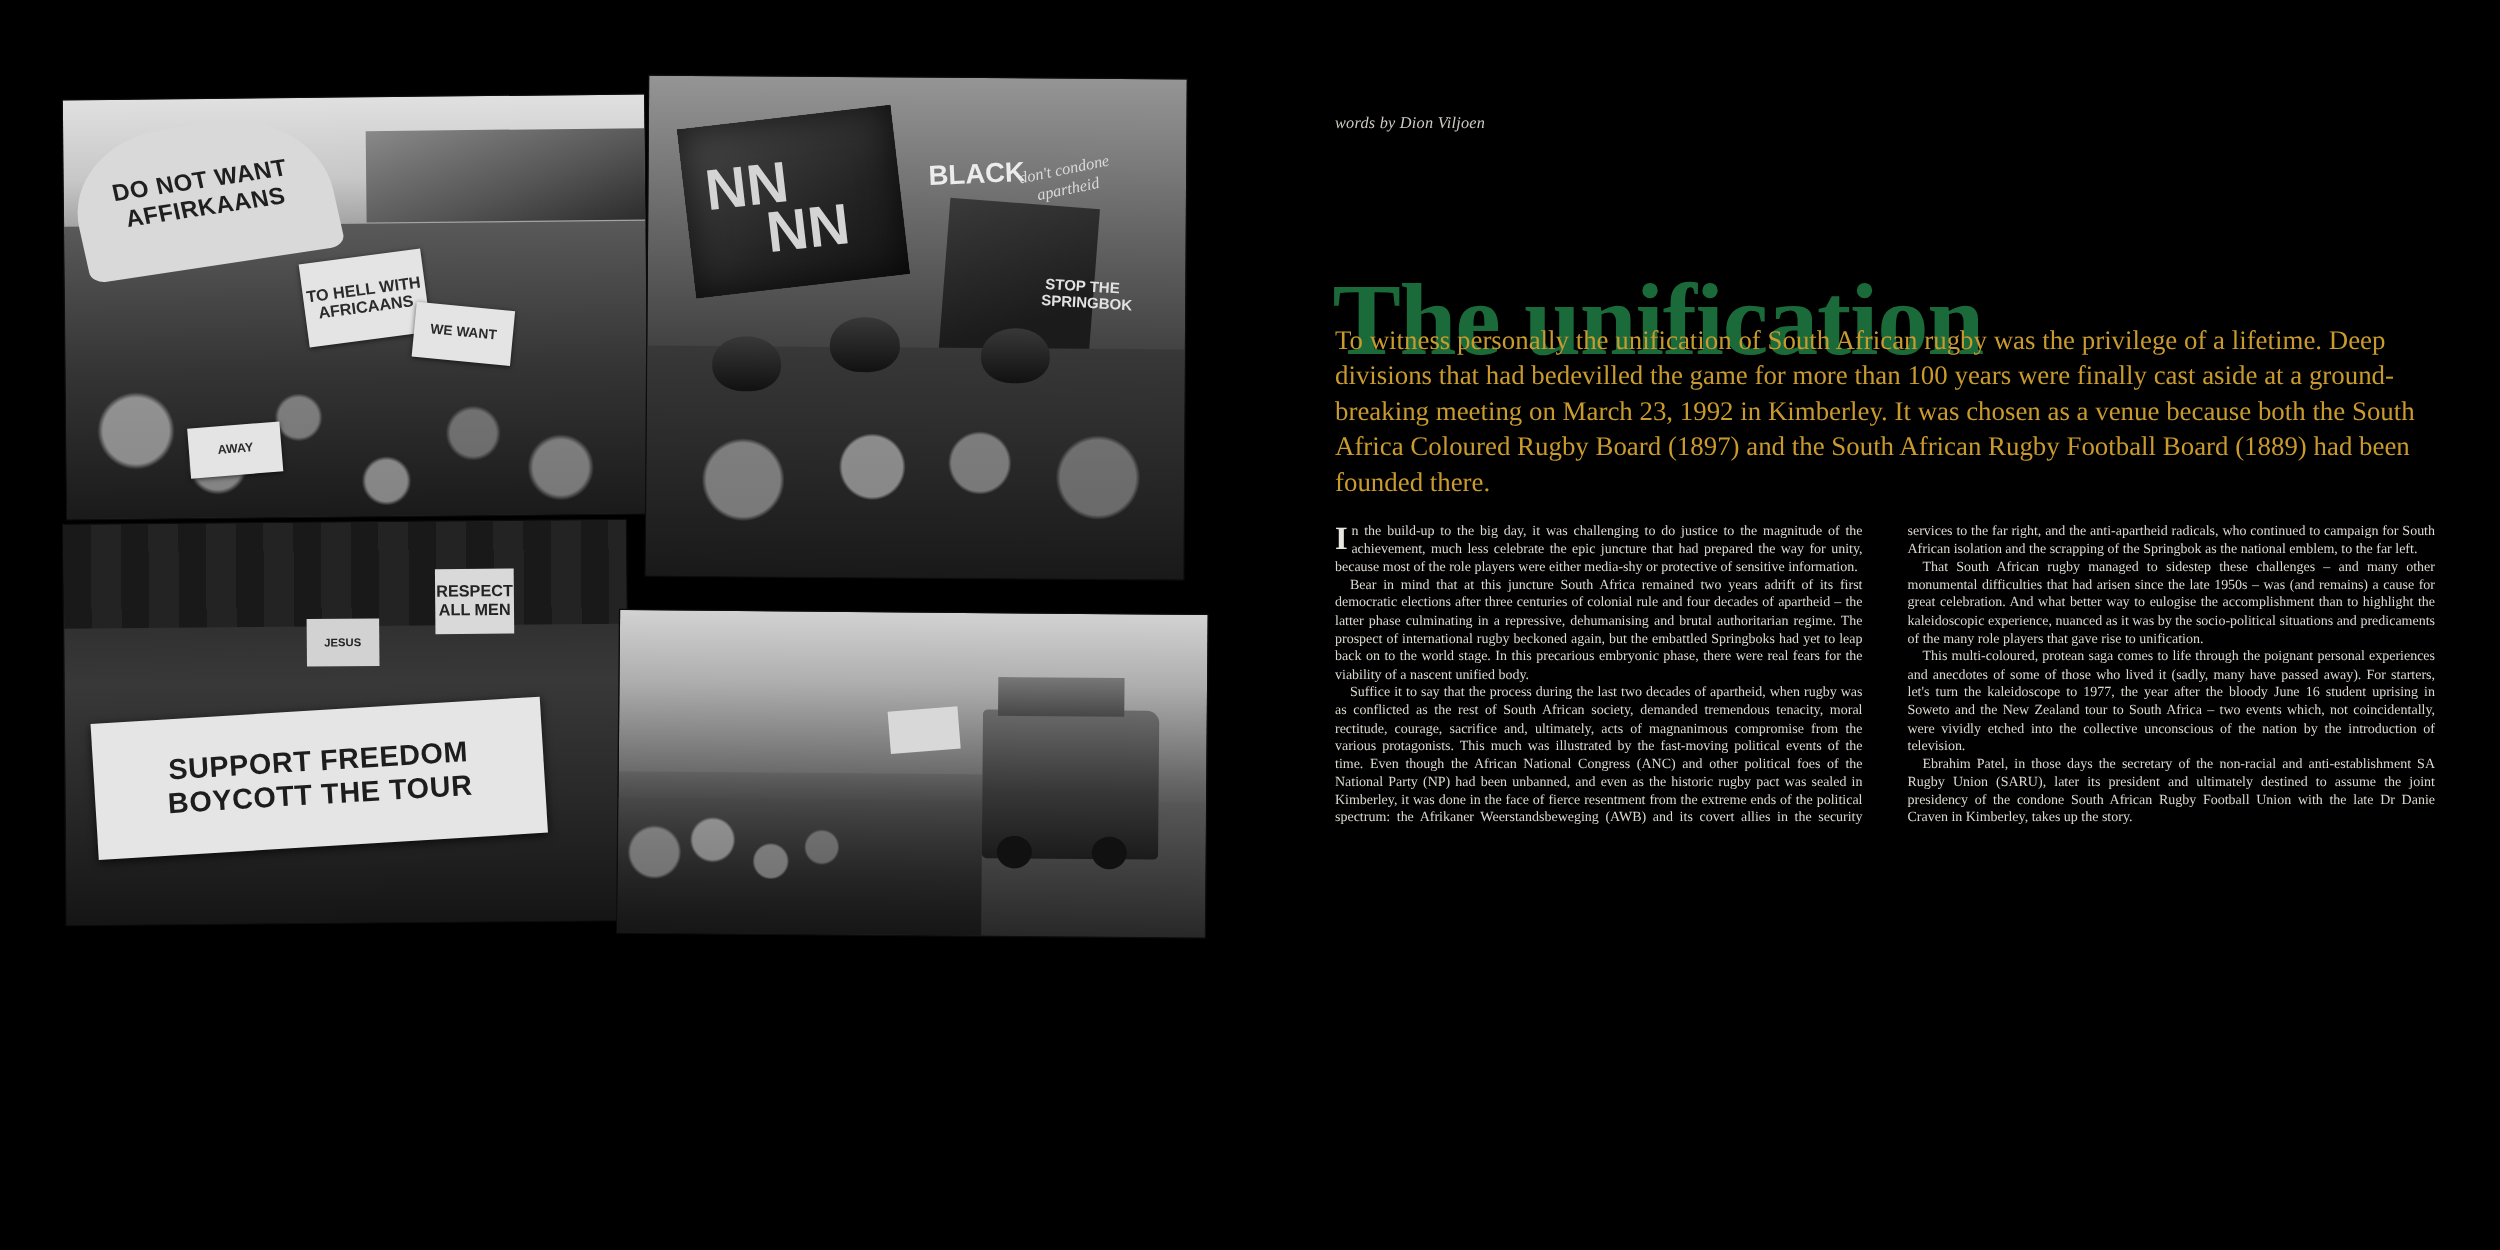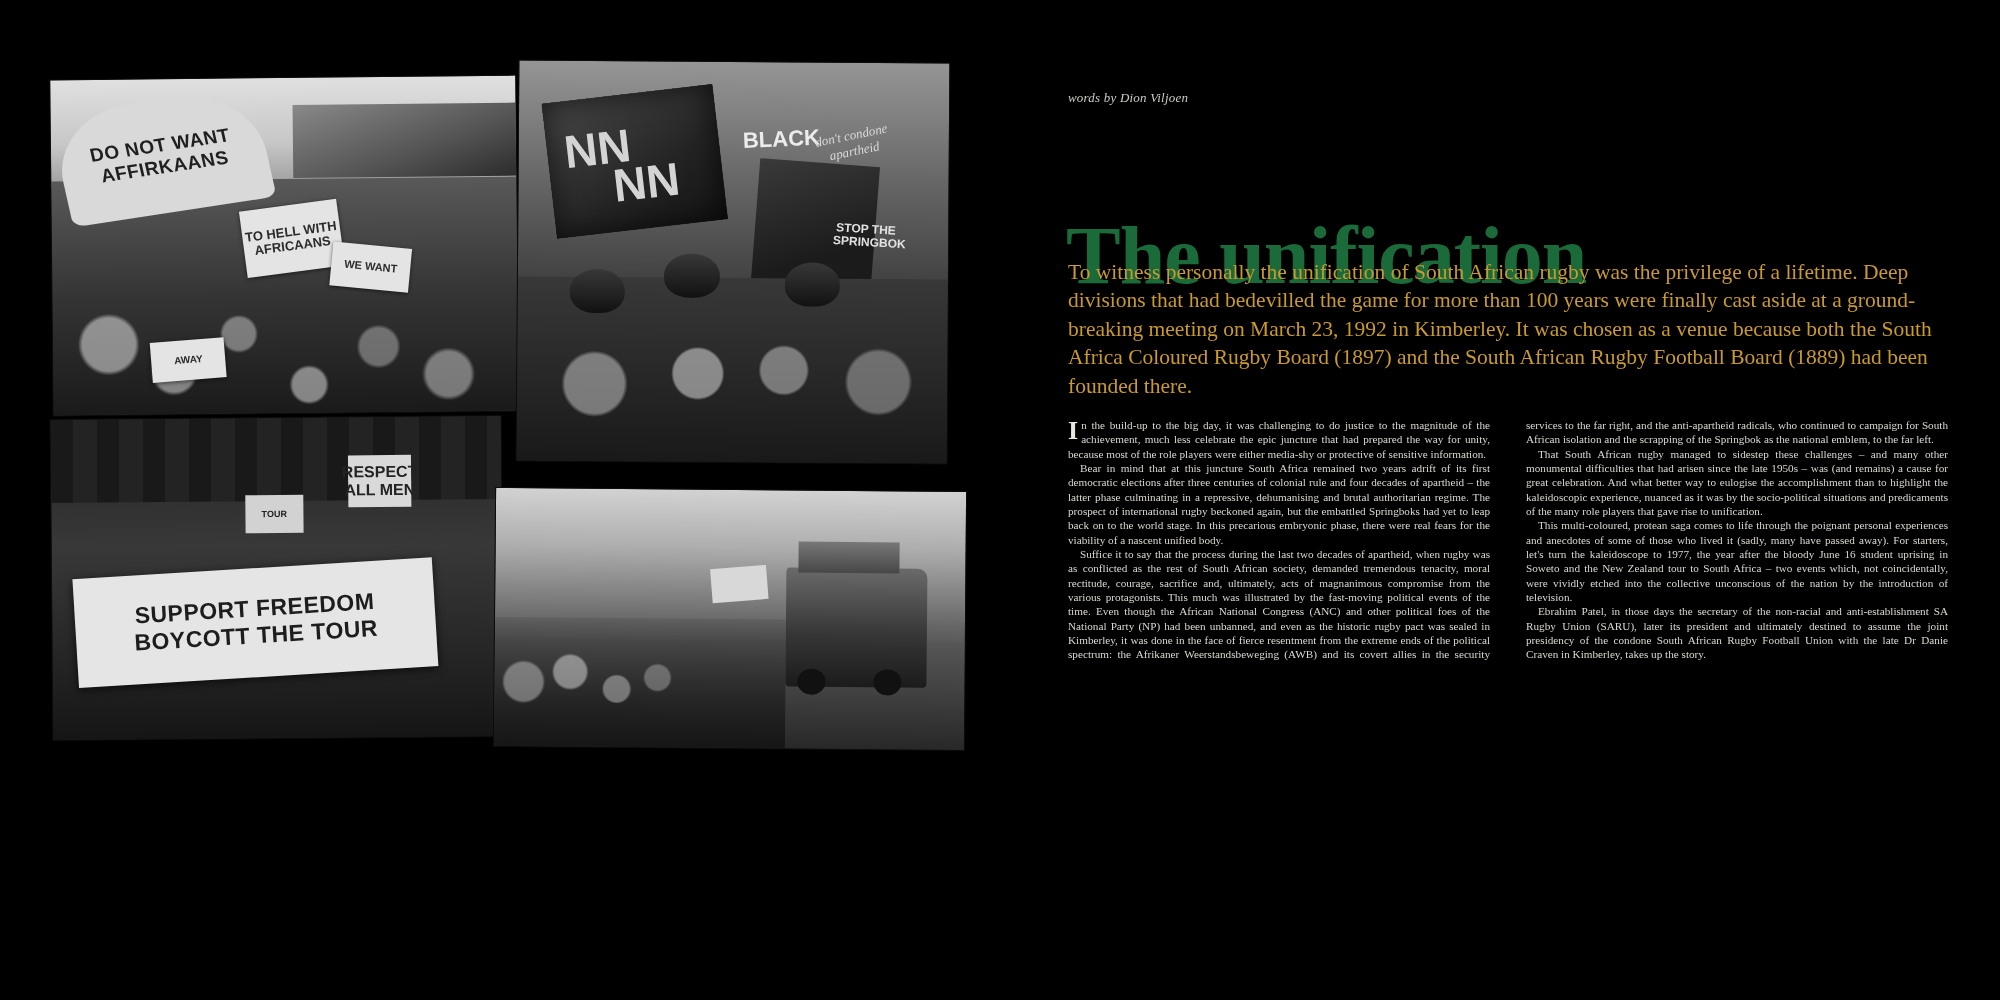--- a/index.html
+++ b/index.html
@@ -171,7 +171,7 @@
   .p3-sign-respect {
     position:absolute; left:66%; top:12%; width:14%; height:16%;
     background:#ded9ce; color:#232323;
-    font-family:"Liberation Sans",sans-serif; font-weight:700; font-size:16px;
+    font-family:"Liberation Sans",sans-serif; font-weight:700; font-size:13px;
     display:flex; align-items:center; justify-content:center; text-align:center;
     line-height:1.15;
   }

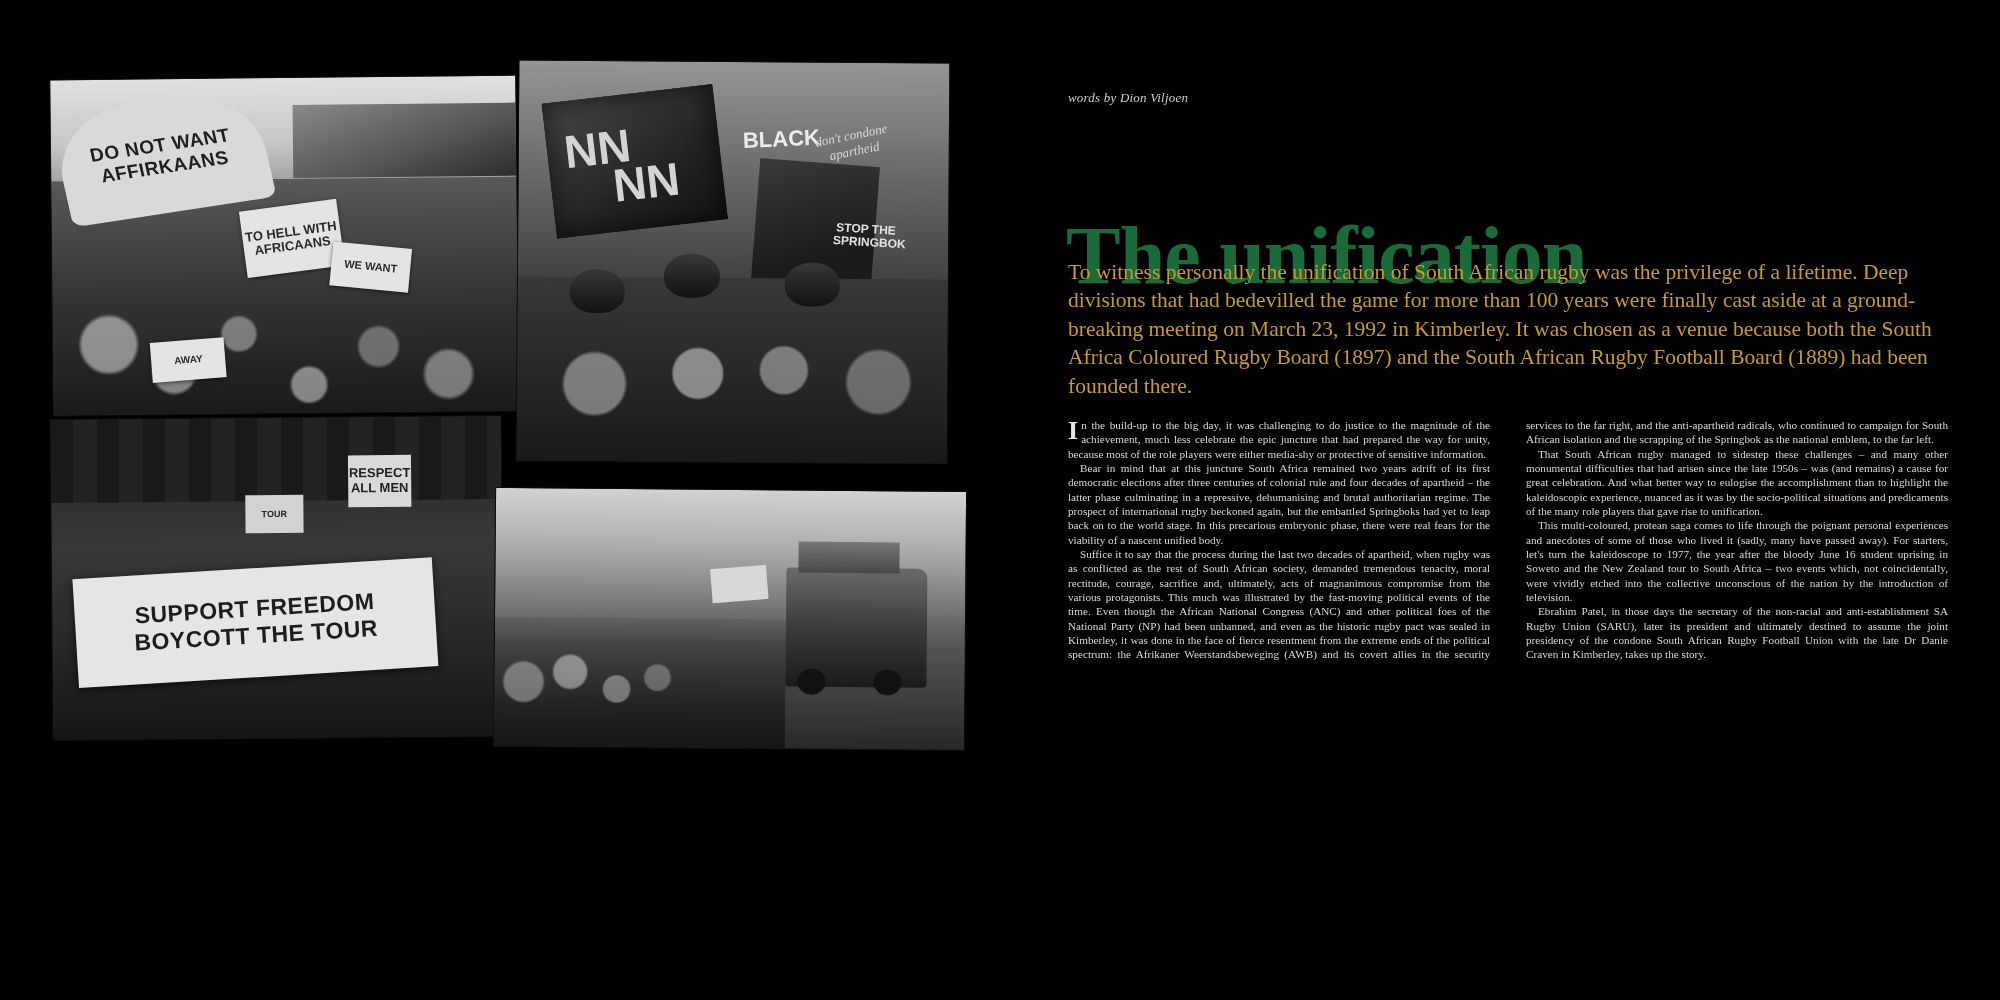--- a/index.html
+++ b/index.html
@@ -330,7 +330,7 @@
       <div class="ph-inner p3-bg">
         <div class="p3-ceiling"></div>
         <div class="p3-sign-respect">RESPECT ALL MEN</div>
-        <div class="p3-sign-jesus">TOUR</div>
+        <div class="p3-sign-jesus">JESUS</div>
         <div class="p3-banner">
           <span>SUPPORT FREEDOM</span>
           <span>BOYCOTT THE TOUR</span>

